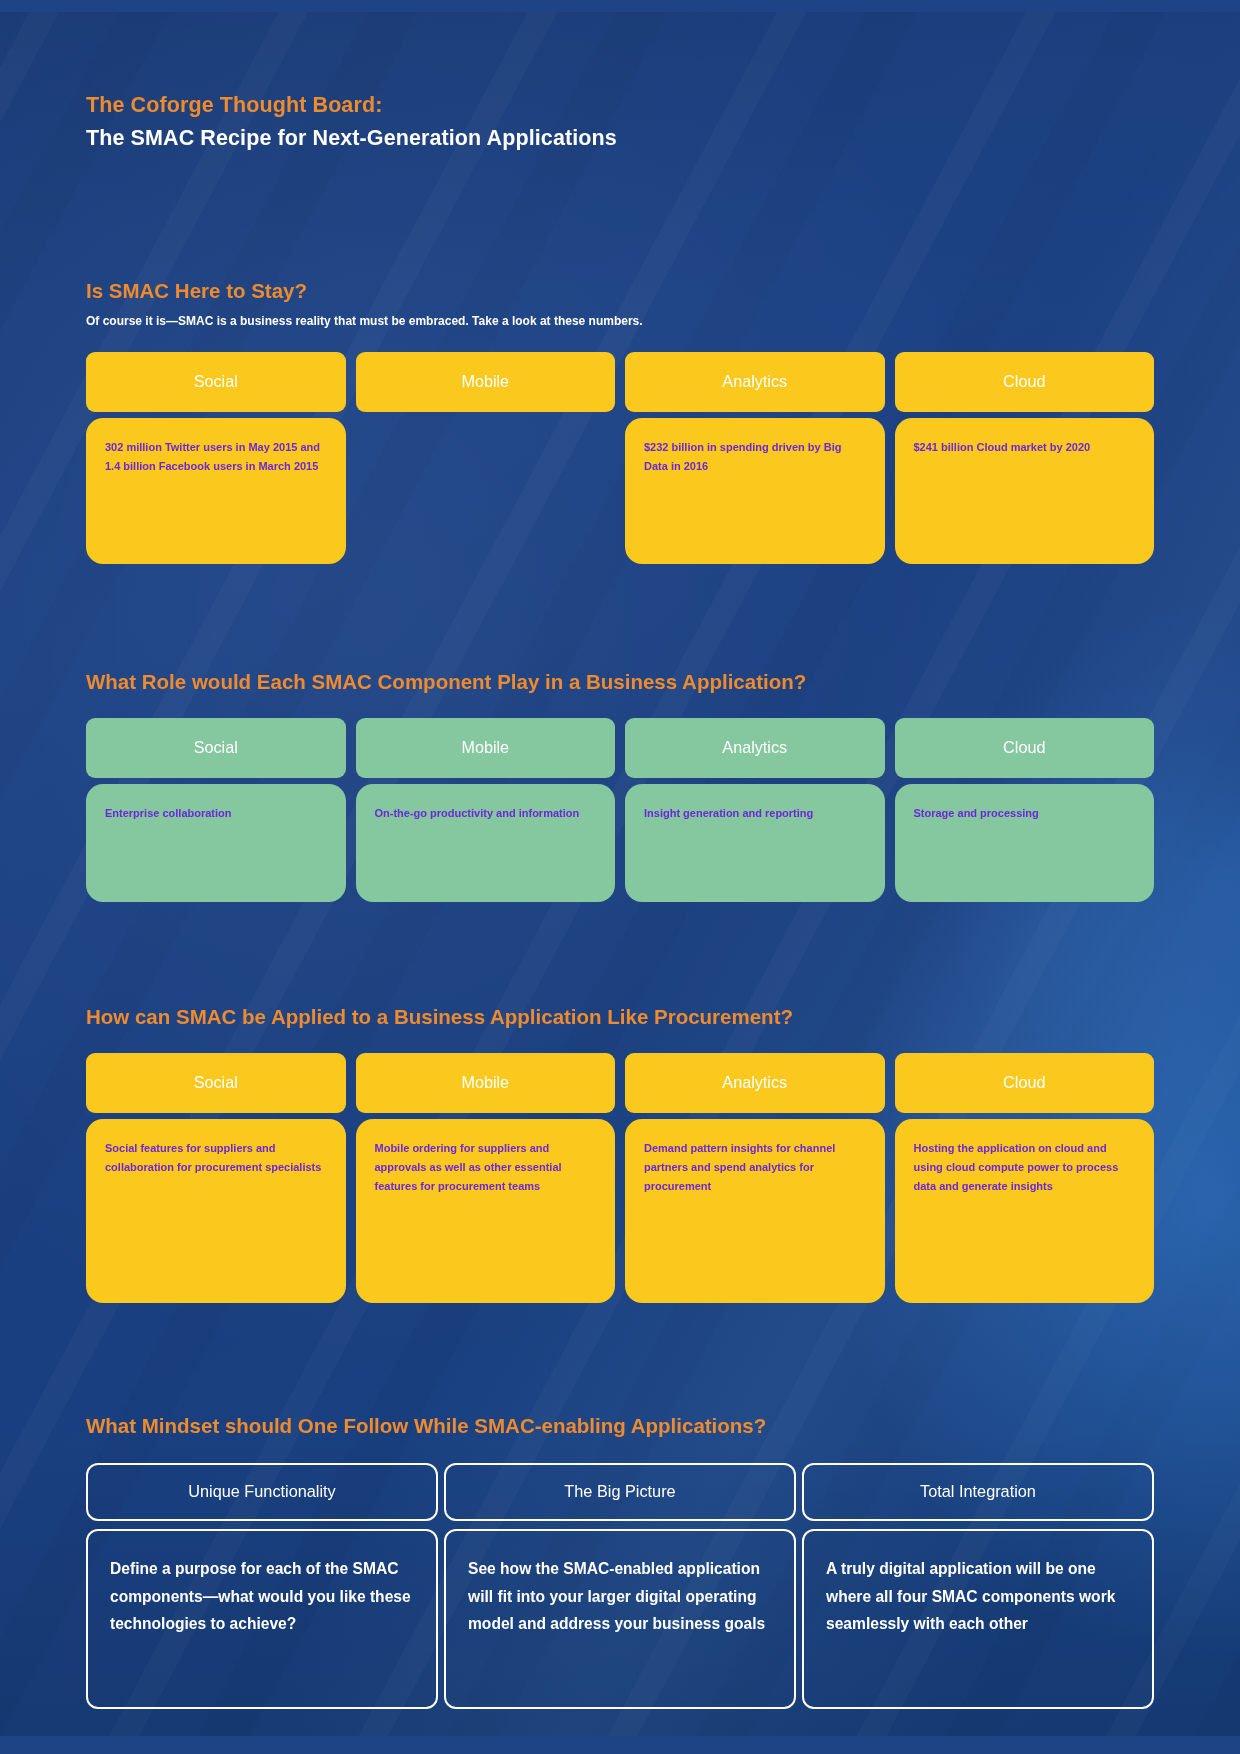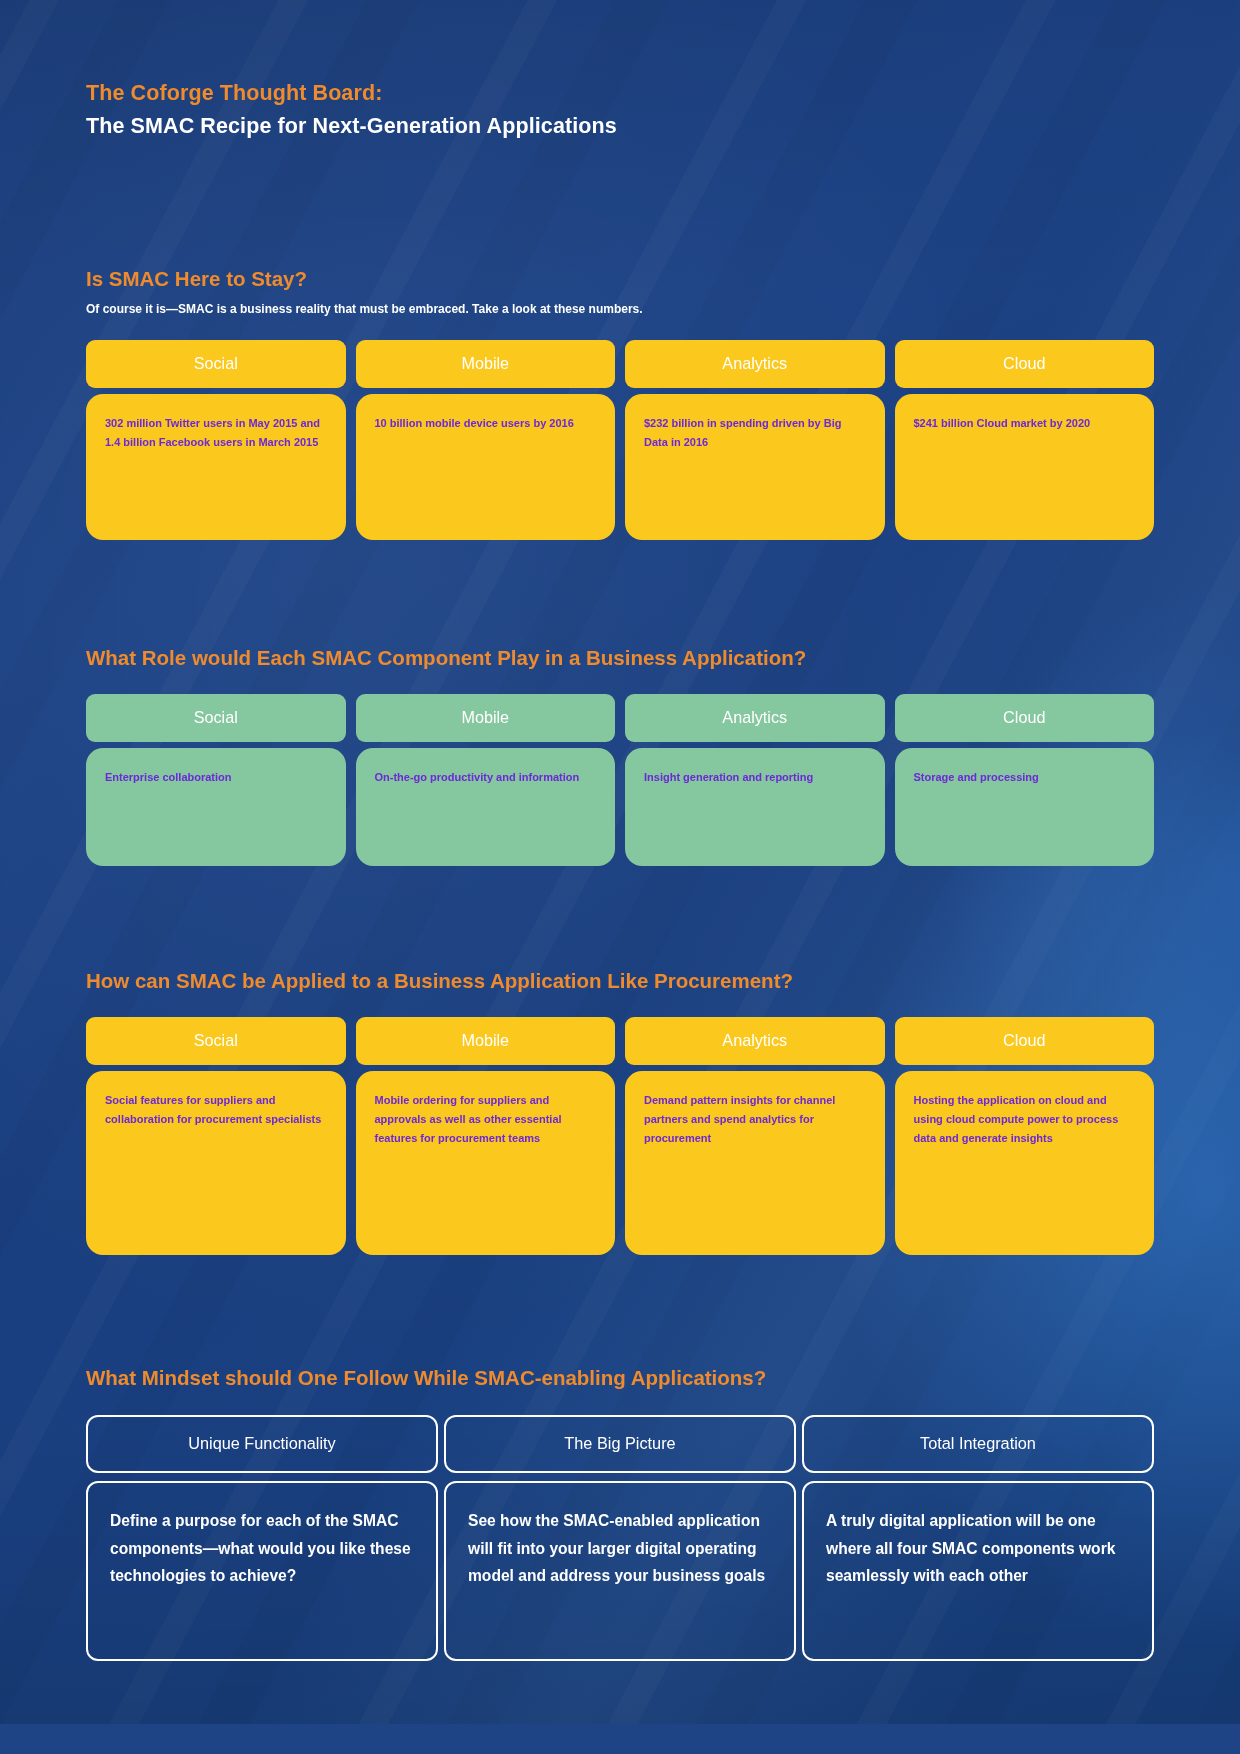--- a/index.html
+++ b/index.html
@@ -22,6 +22,7 @@
     overflow: hidden;
     background:
       linear-gradient(150deg, #1c3f7e 0%, #1d4386 28%, #1a3f80 52%, #194080 72%, #17407f 100%);
+    margin-top: 12px;
   }
   .bg-layer {
     position: absolute;

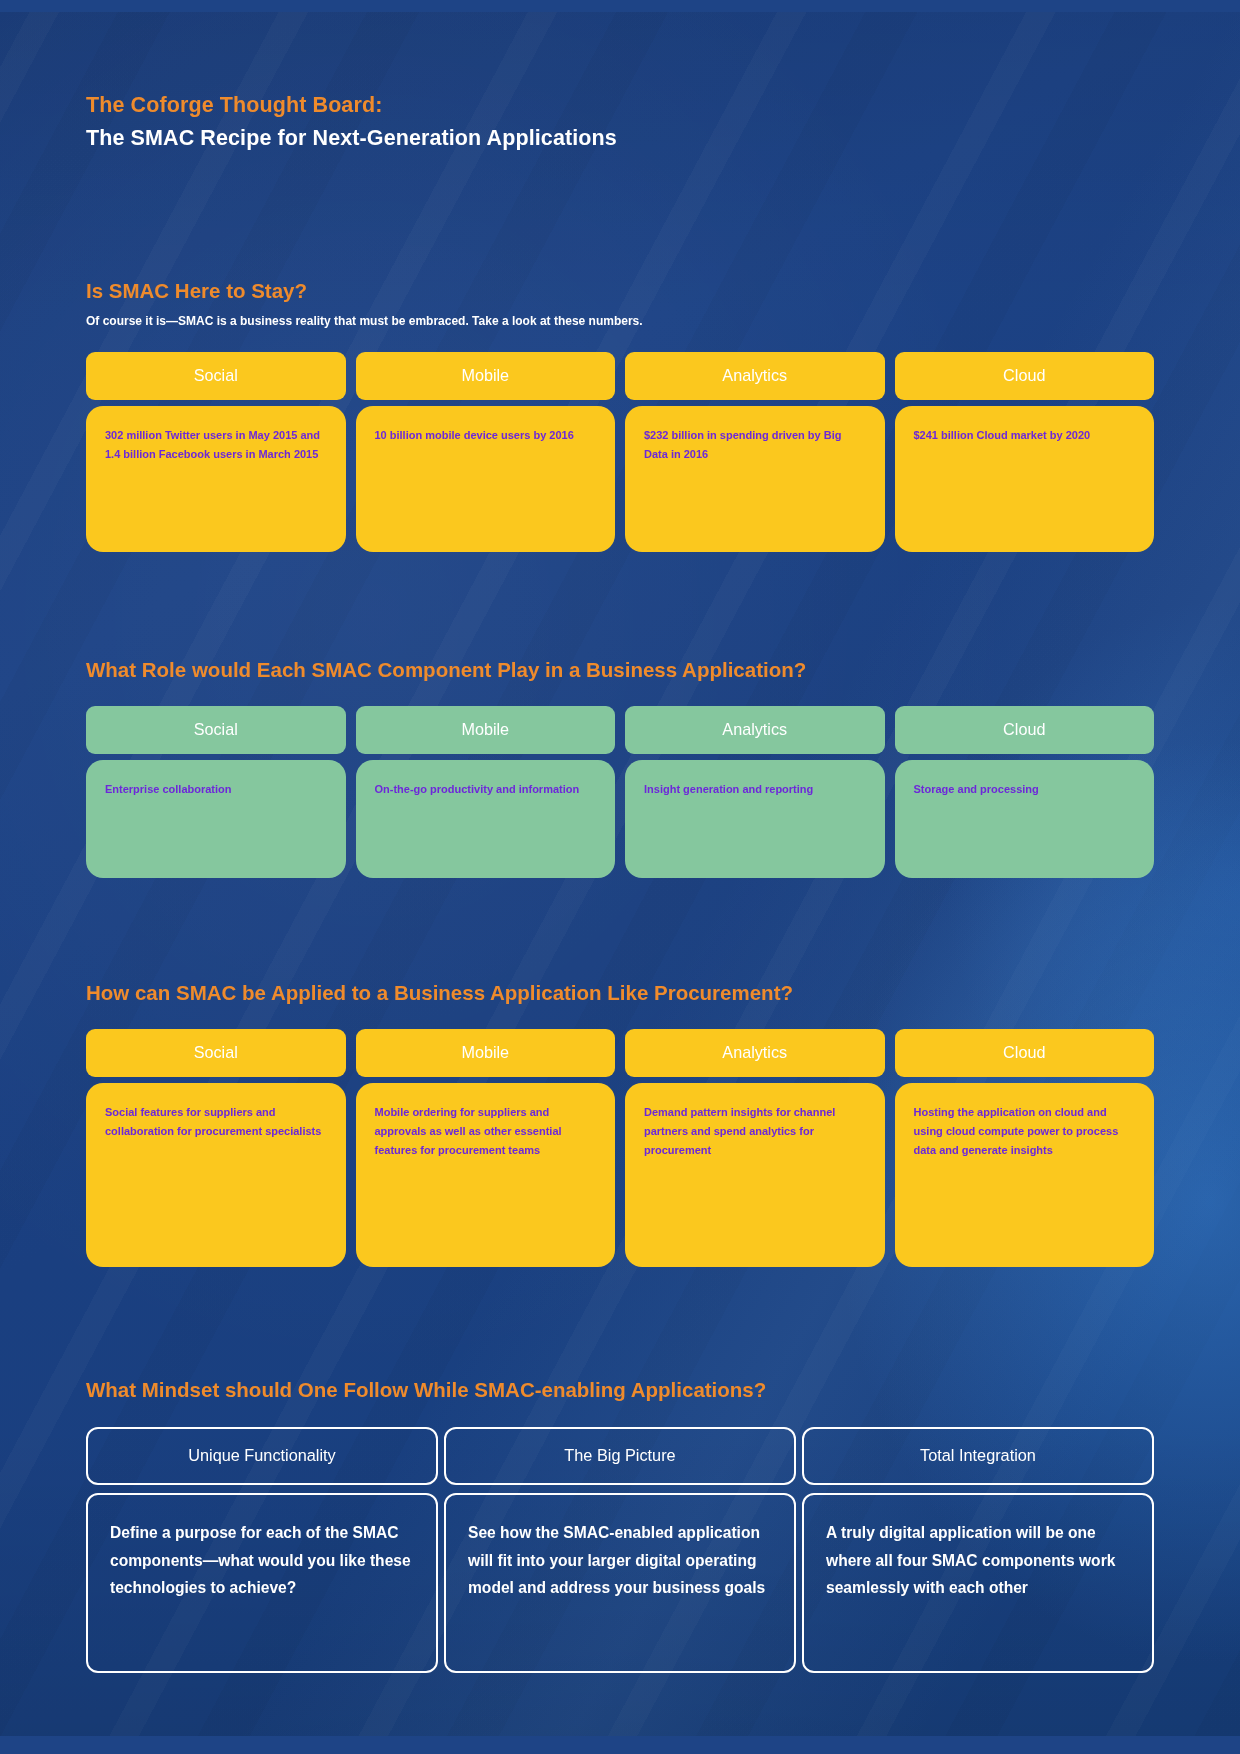--- a/index.html
+++ b/index.html
@@ -130,7 +130,7 @@
     font-size: 16.2px;
     font-weight: normal;
     color: #ffffff;
-    padding: 14px 8px;
+    padding: 20px 8px;
     line-height: 1.2;
   }
   .card-body {

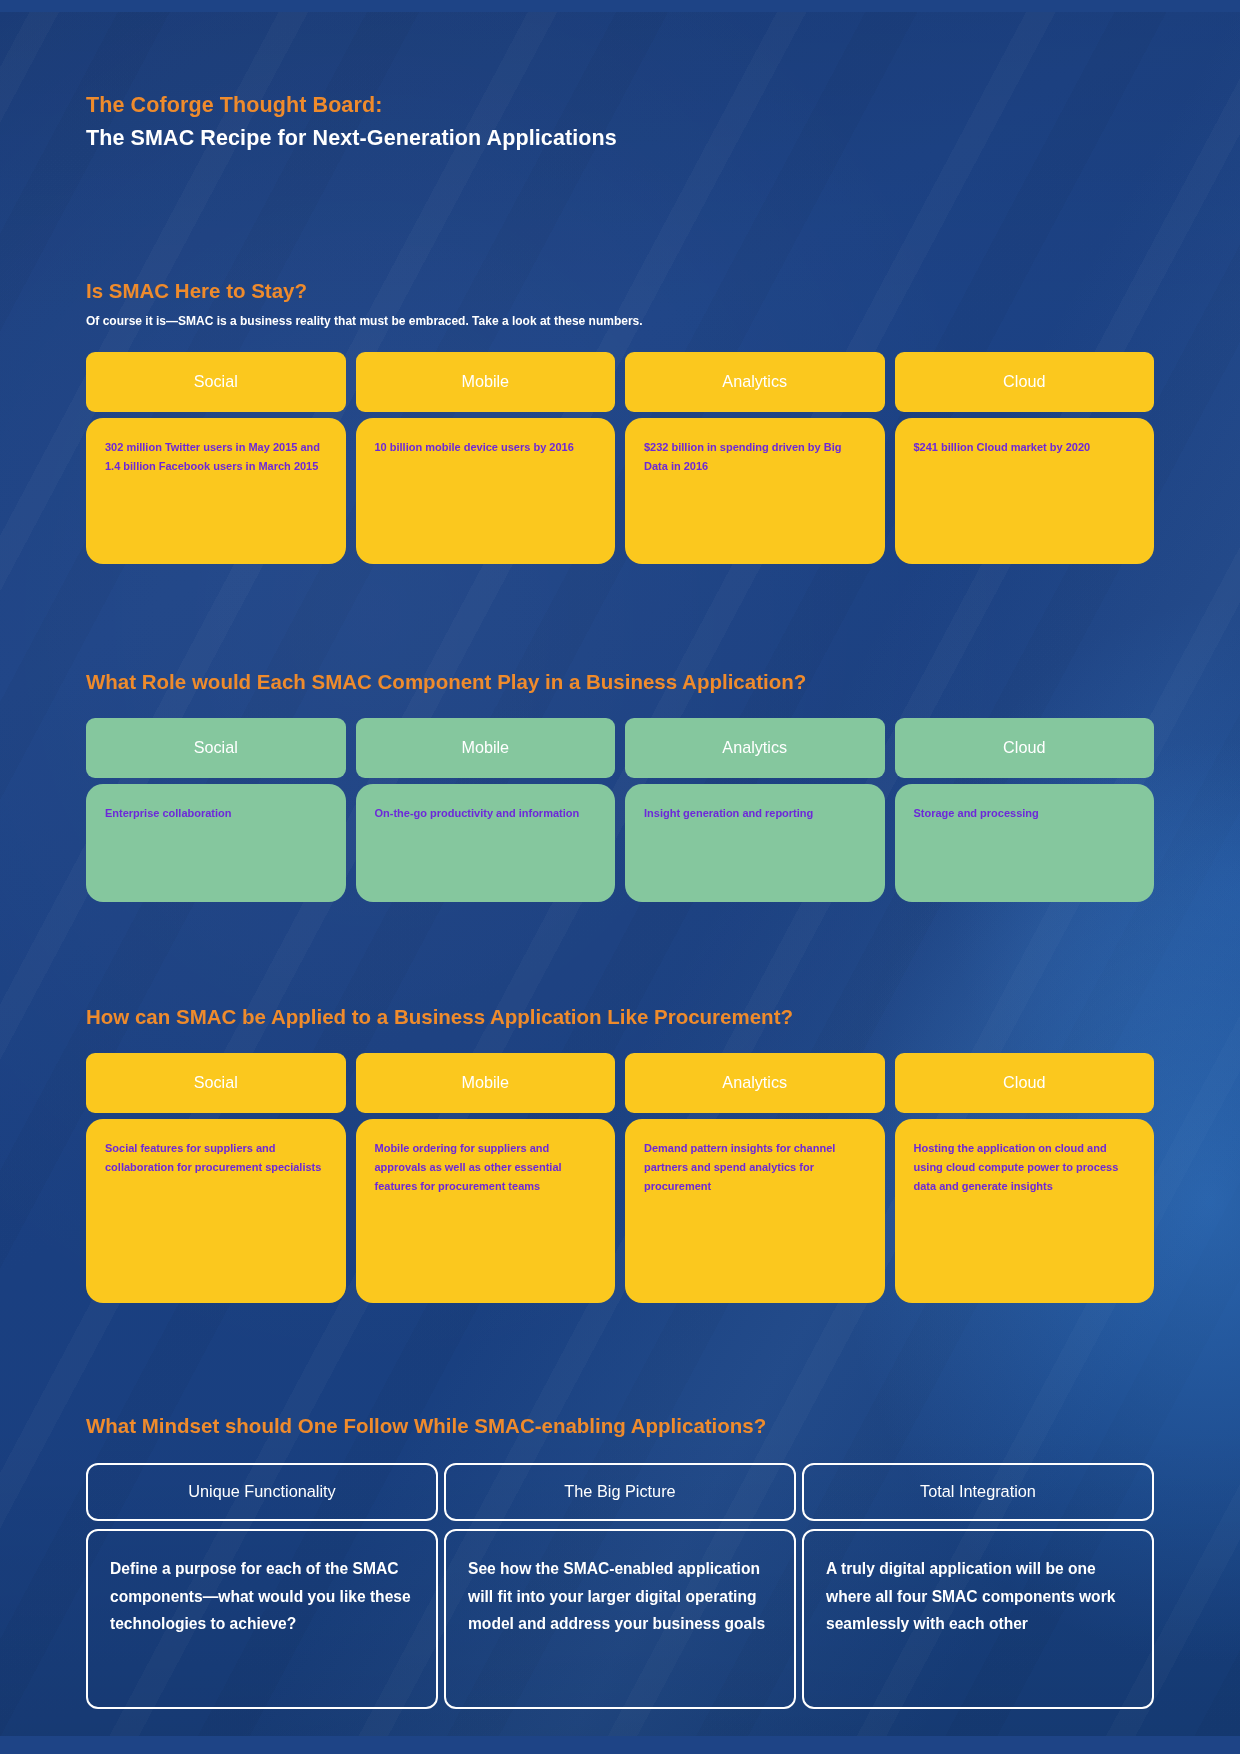--- a/index.html
+++ b/index.html
@@ -205,7 +205,6 @@
         </div>
         <div class="col">
           <div class="card-head">Mobile</div>
-          <div class="card-body">10 billion mobile device users by 2016</div>
         </div>
         <div class="col">
           <div class="card-head">Analytics</div>

